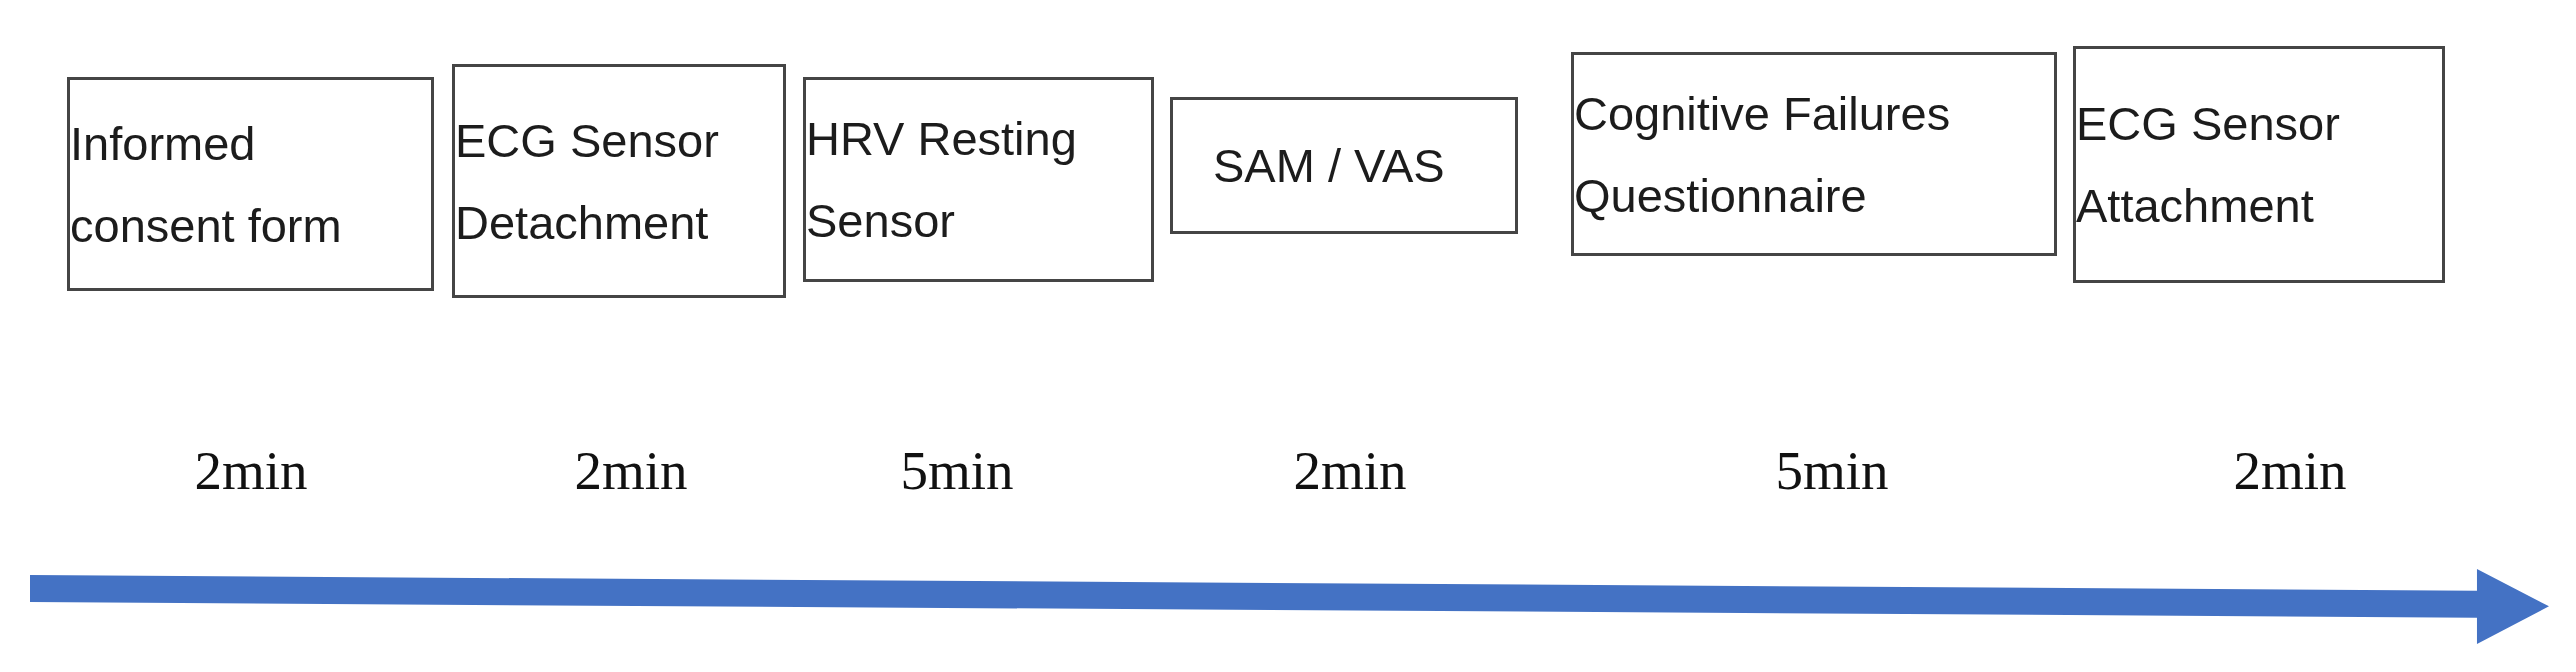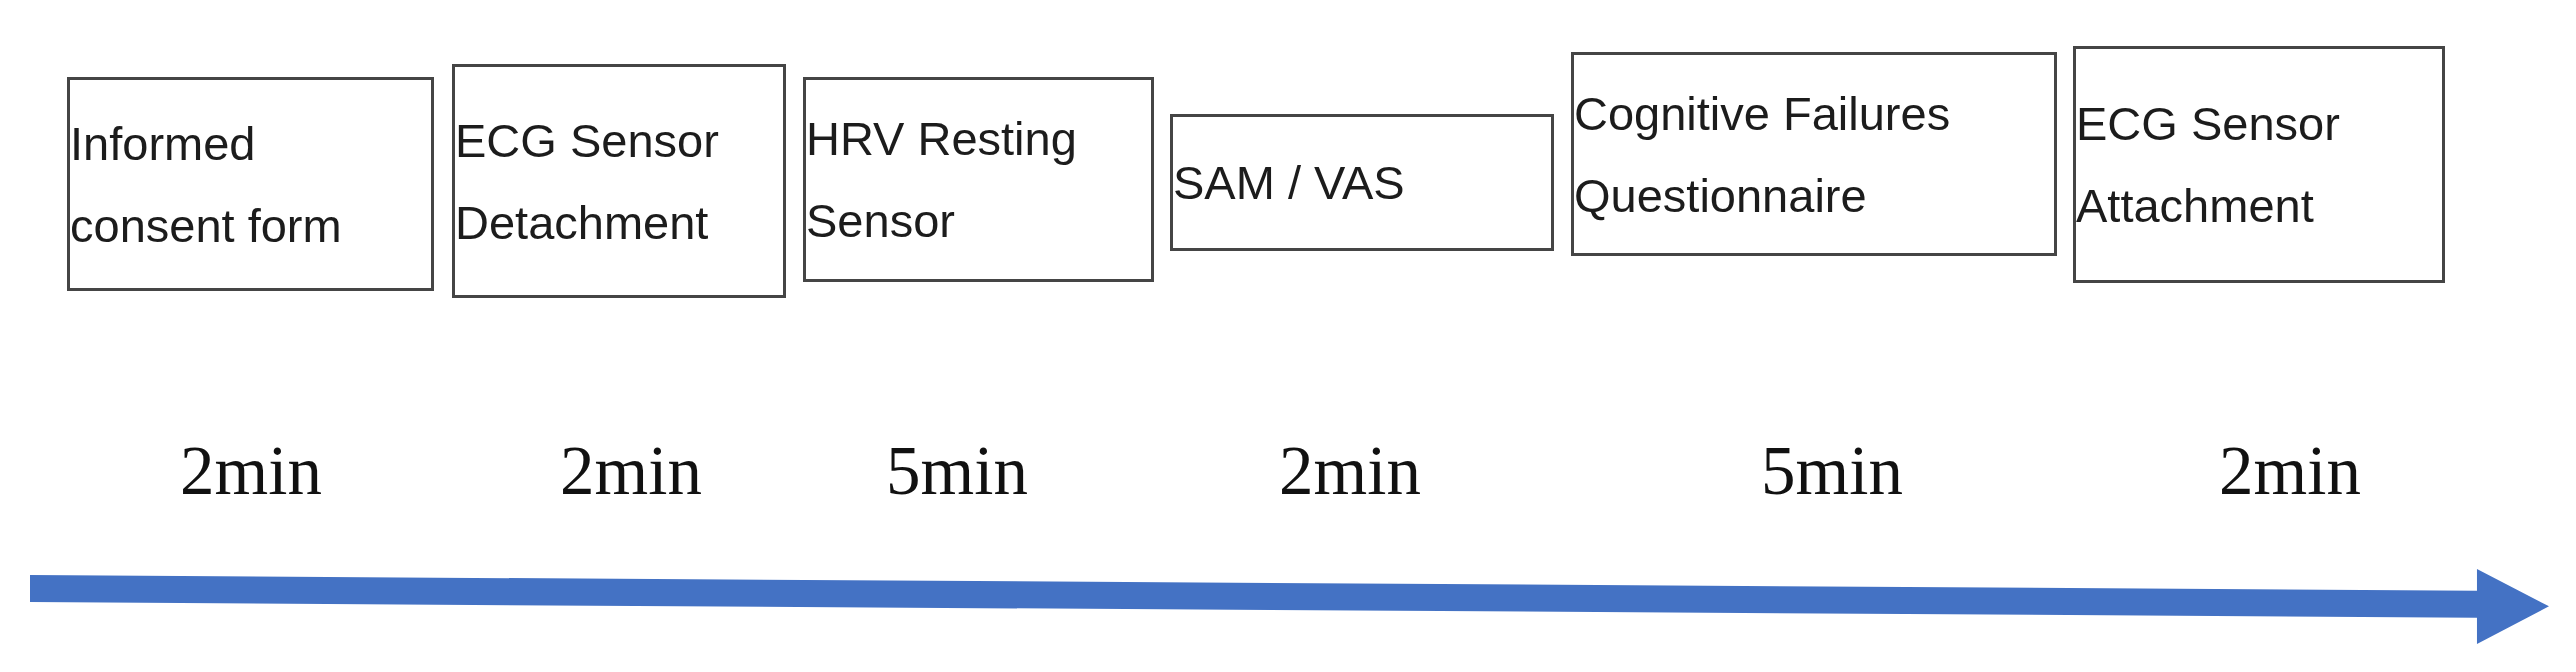--- a/index.html
+++ b/index.html
@@ -39,7 +39,7 @@
   #box-1 { left: 67px;  top: 77px; width: 367px; height: 214px; }
   #box-2 { left: 452px;  top: 64px; width: 334px; height: 234px; }
   #box-3 { left: 803px; top: 77px; width: 351px; height: 205px; }
-  #box-4 { left: 1170px; top: 114px; width: 384px; height: 137px; }
+  #box-4 { left: 1170px; top: 97px; width: 348px; height: 137px; padding-left: 40px; }
   #box-5 { left: 1571px; top: 52px; width: 486px; height: 204px; }
   #box-6 { left: 2073px; top: 46px;  width: 372px; height: 237px; }
 

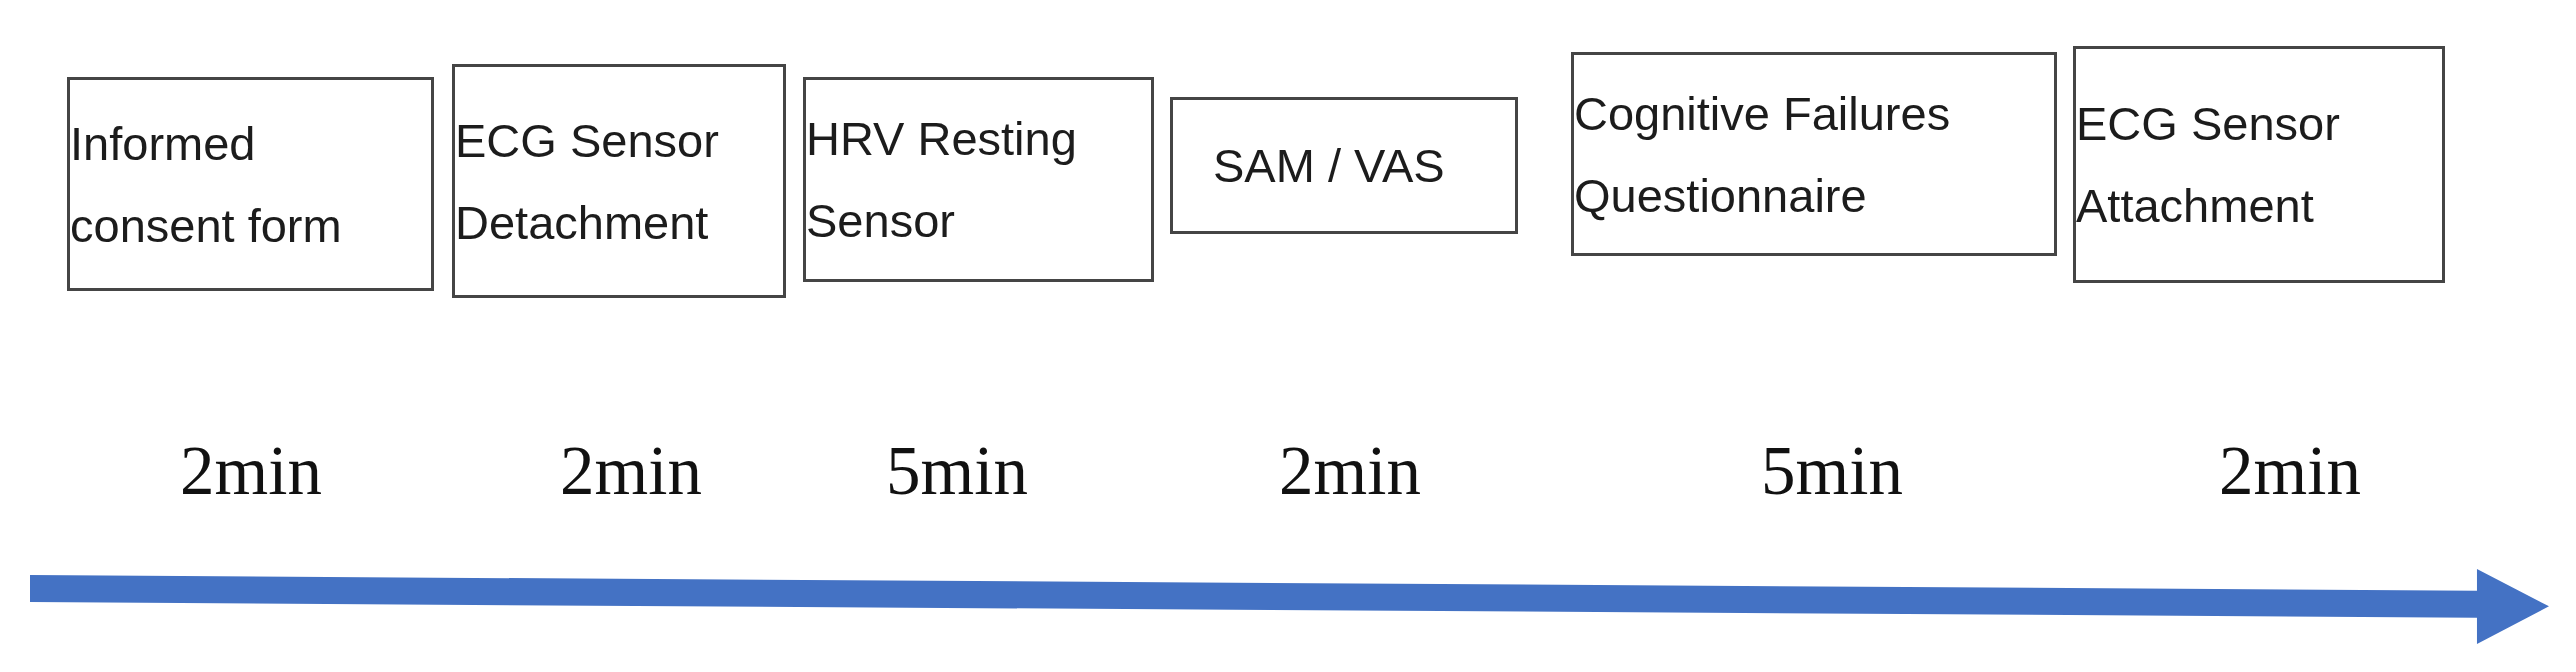--- a/index.html
+++ b/index.html
@@ -51,7 +51,7 @@
     line-height: 66px;
     text-align: center;
     font-family: "Liberation Serif", serif;
-    font-size: 69px;
+    font-size: 55px;
     color: #111111;
     white-space: nowrap;
   }

